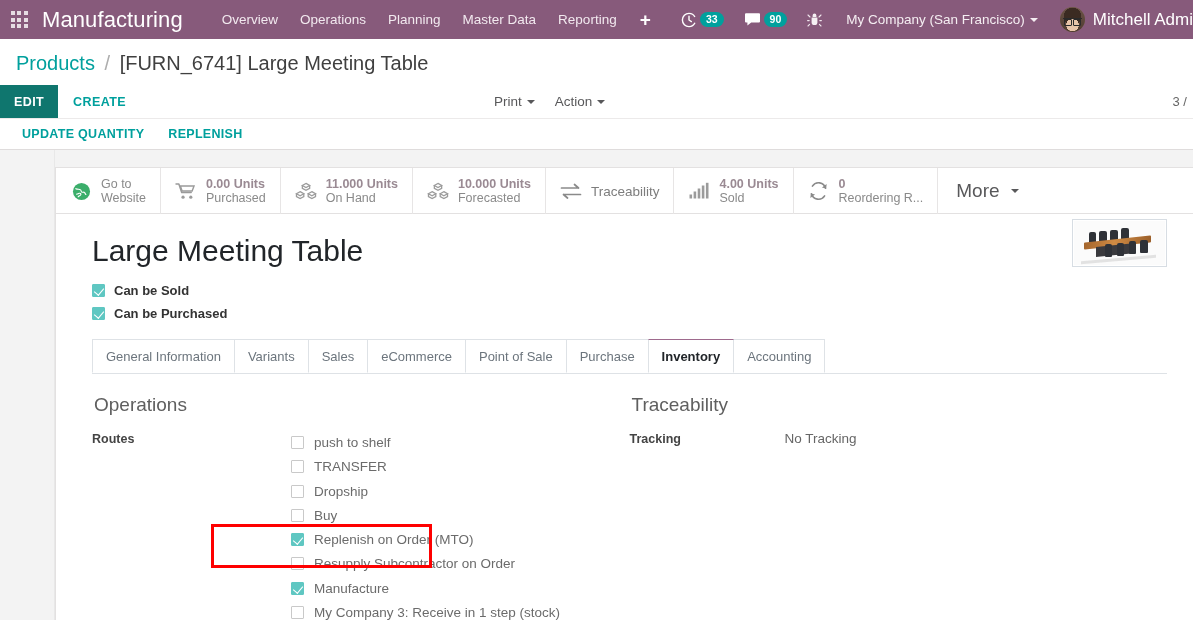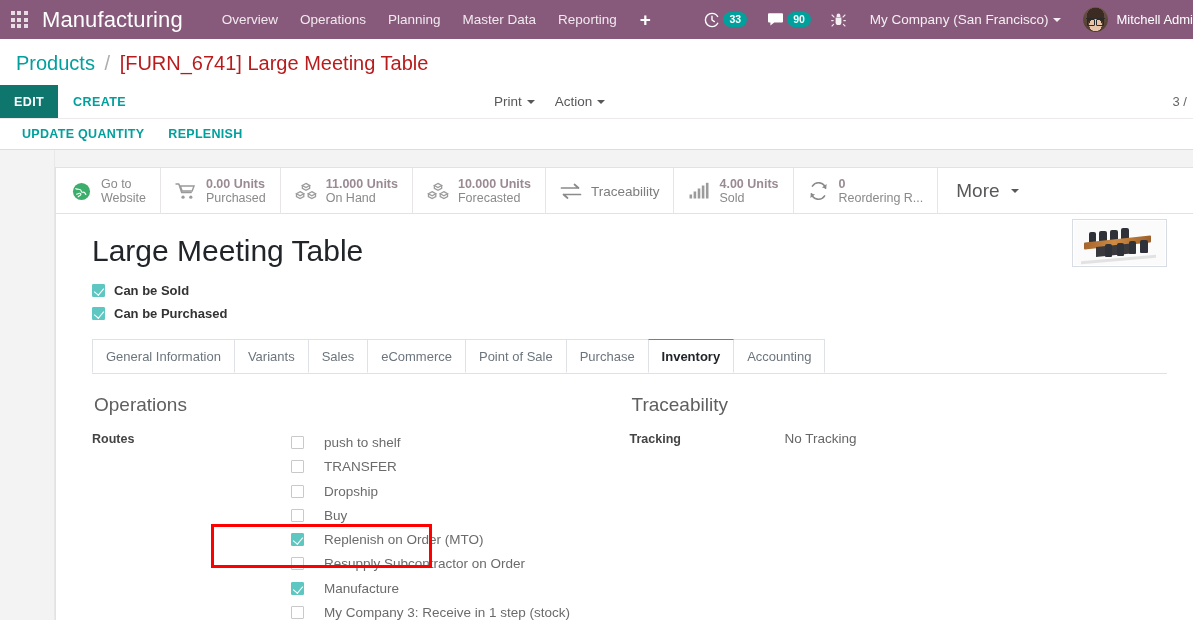--- a/index.html
+++ b/index.html
@@ -132,7 +132,7 @@
   #avatar .glasses:before { left: 1px; }
   #avatar .glasses:after { right: 1px; }
   #username {
-    font-size: 13px;
+    font-size: 17px;
     color: #ffffff;
     margin-left: 8px;
     white-space: nowrap;

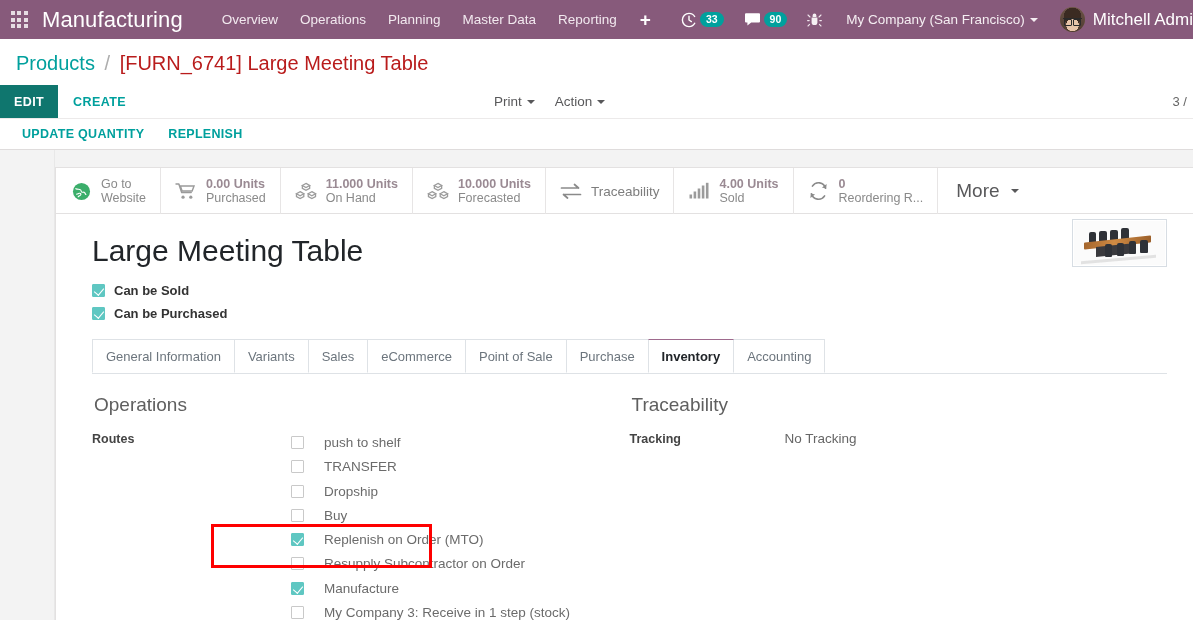--- a/index.html
+++ b/index.html
@@ -151,7 +151,7 @@
   }
   #breadcrumb-parent { color: #00A09D; cursor: pointer; }
   .bc-sep { color: #adadad; padding: 0 4px; }
-  #breadcrumb-current { color: #b91c1c; }
+  #breadcrumb-current { color: #404040; }
 
   #buttons-row {
     display: flex;

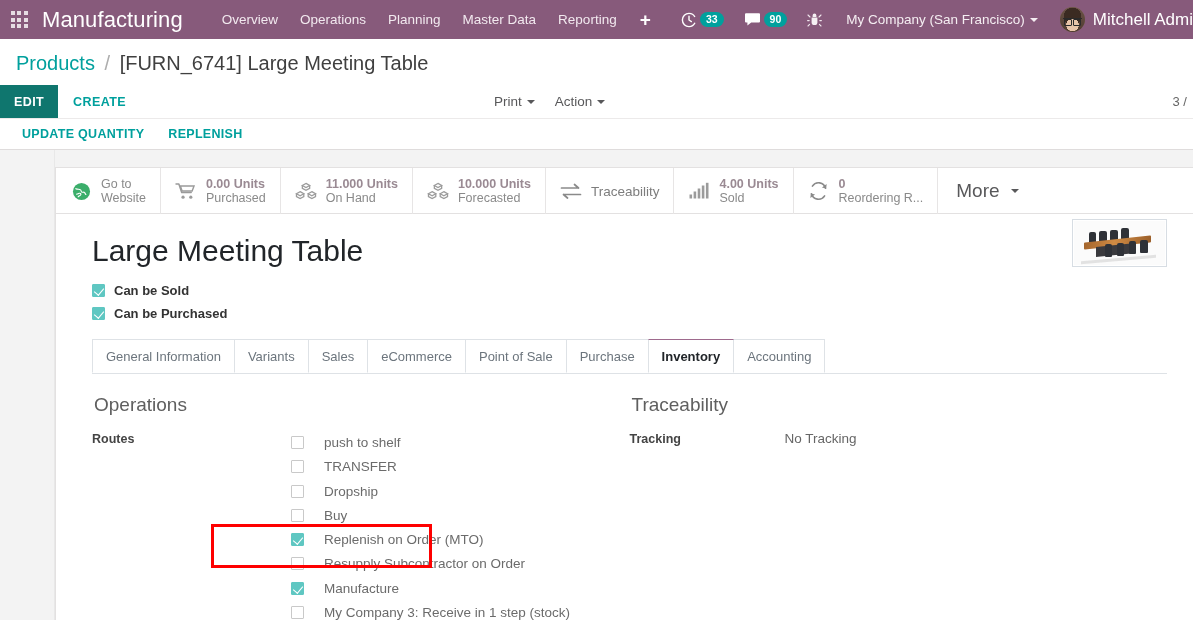--- a/index.html
+++ b/index.html
@@ -413,7 +413,7 @@
   .field-value { font-size: 13.5px; color: #666; padding-top: 1px; }
   .routes-list { position: relative; }
   .route-line {
-    display: flex; align-items: center; gap: 20px;
+    display: flex; align-items: center; gap: 10px;
     height: 24.3px;
     padding-left: 44px;
   }

